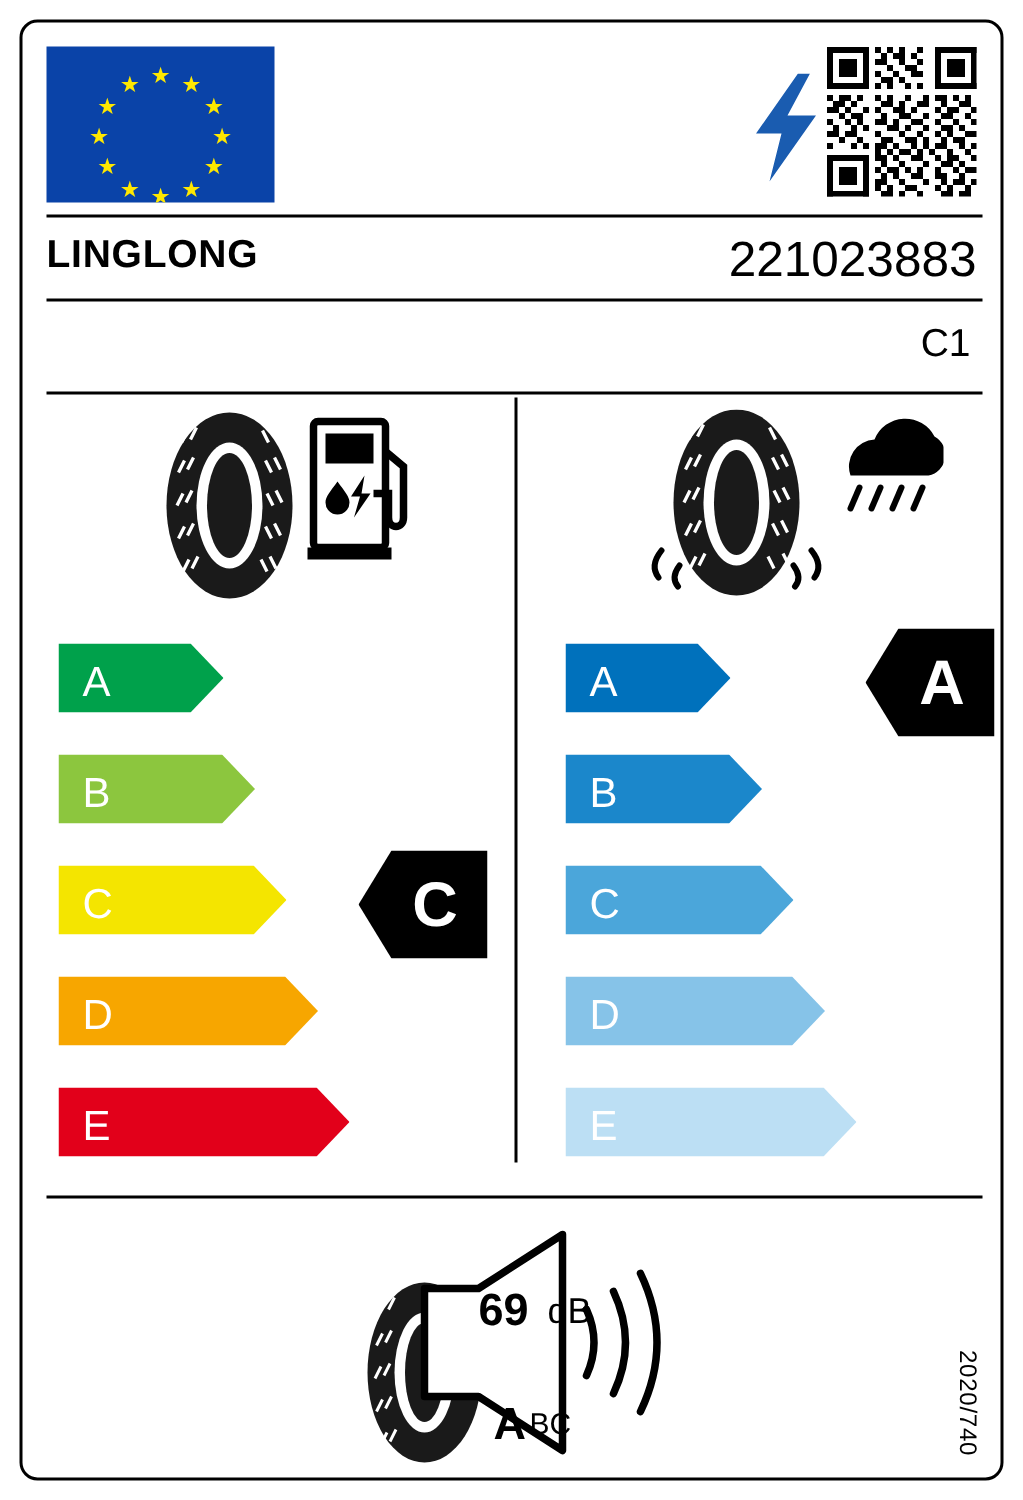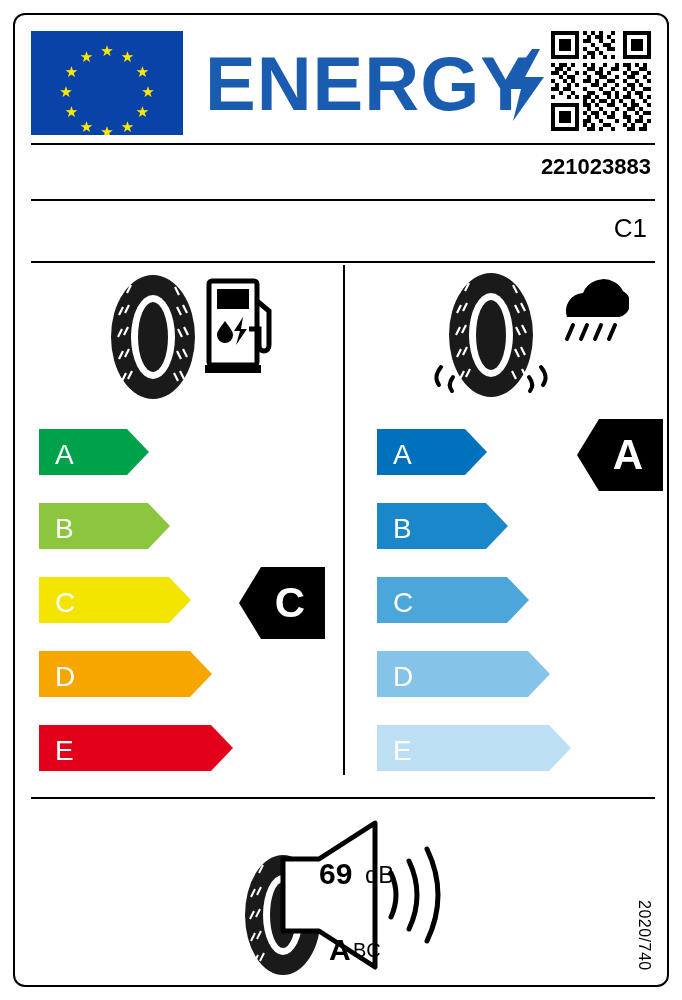--- a/index.html
+++ b/index.html
@@ -224,7 +224,6 @@
       <span class="star" style="left:48px;  top:17.5px;">★</span>
     </div>
 
-    <div class="energy-word">ENERGY</div>
 
     <svg class="bolt" viewBox="0 0 44 72">
       <polygon points="30,0 2,40 19,40 11,72 42,28 23,28 38,0" fill="#1a5cb0"></polygon>

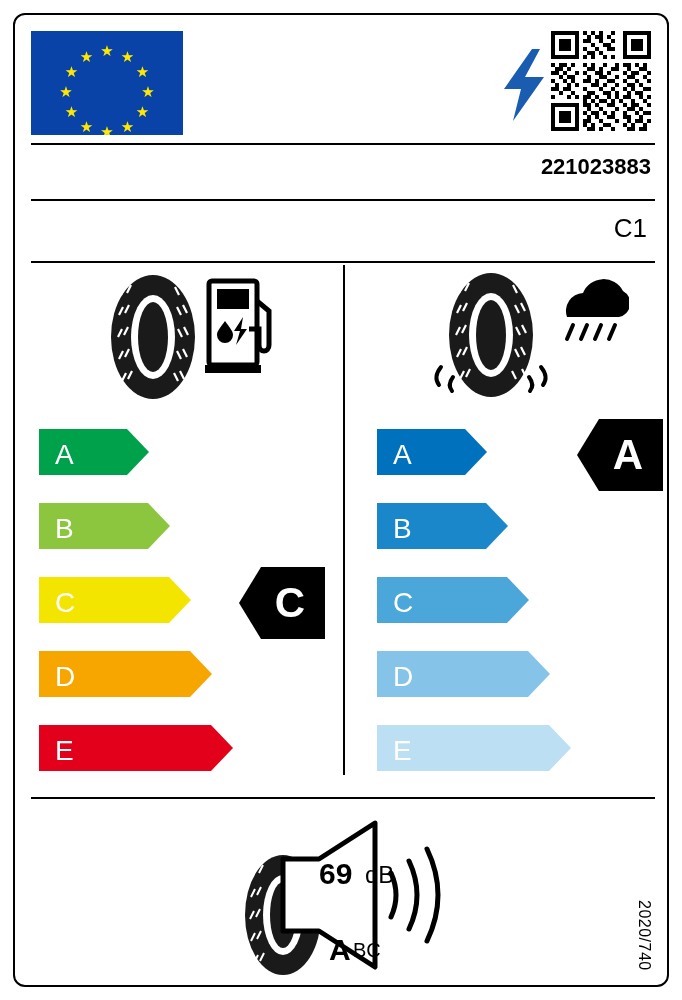--- a/index.html
+++ b/index.html
@@ -396,6 +396,7 @@
 
   <div class="rule" style="left:16px; top:128px; width:624px;"></div>
 
+  <div class="brand">LINGLONG</div>
   <div class="serial">221023883</div>
 
   <div class="rule" style="left:16px; top:184px; width:624px;"></div>

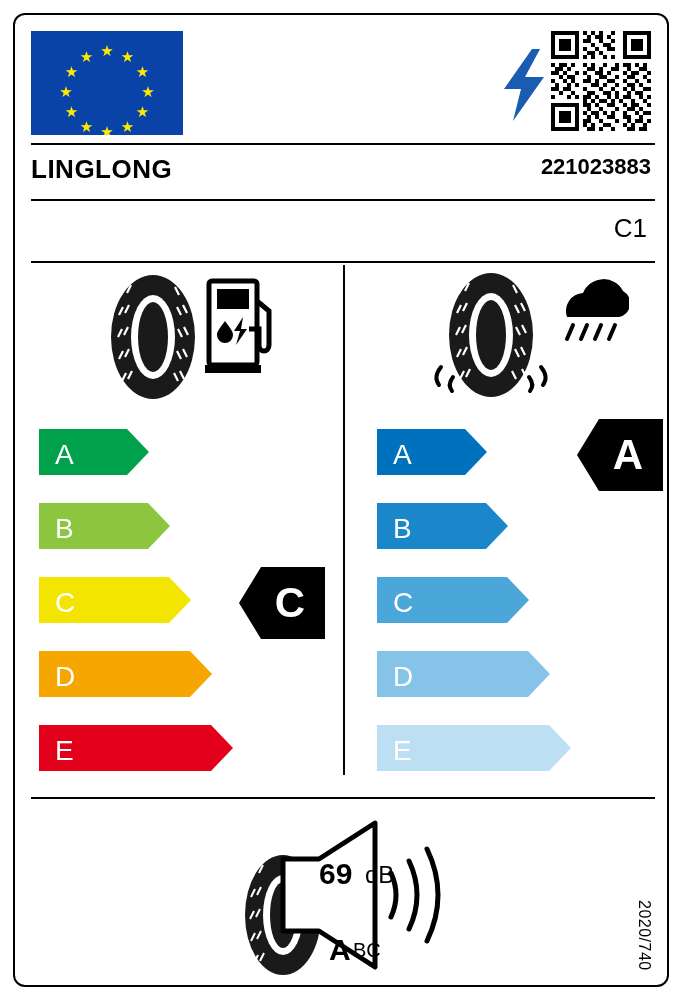--- a/index.html
+++ b/index.html
@@ -95,8 +95,8 @@
     position: absolute;
     right: 16px;
     top: 139px;
-    font-size: 22px;
-    font-weight: bold;
+    font-size: 33px;
+    font-weight: normal;
     text-align: right;
   }
   .tyre-size {

